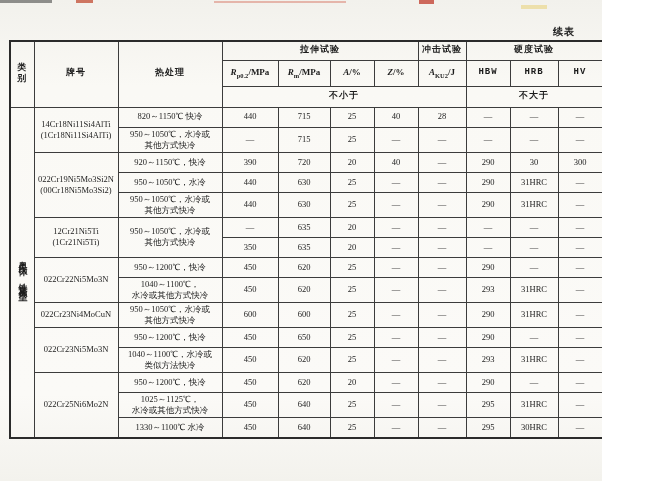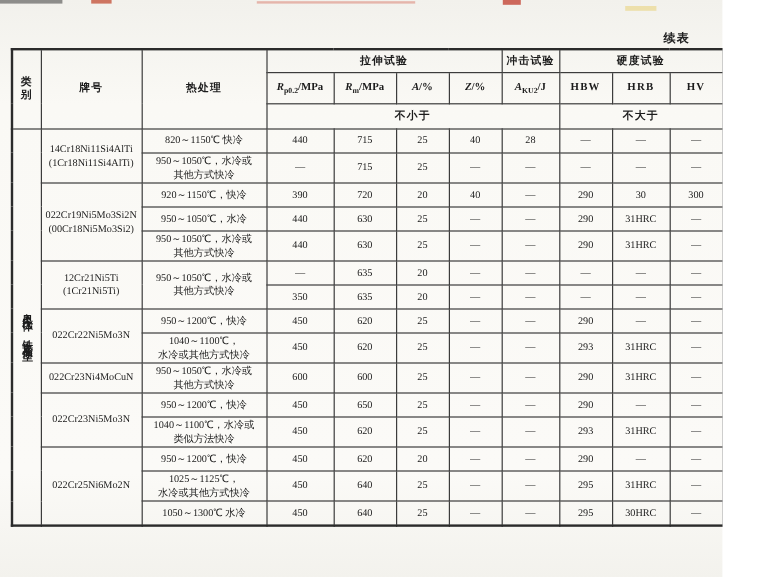--- a/index.html
+++ b/index.html
@@ -36,7 +36,7 @@
     overflow:hidden;
   }
   thead td.hc{
-    font-family:Liberation Serif, serif;
+    font-family:Liberation Mono, monospace;
     font-weight:bold;font-size:9px;letter-spacing:1px;
   }
   thead td.sym{font-family:"Liberation Serif",serif;font-weight:bold;letter-spacing:0;}

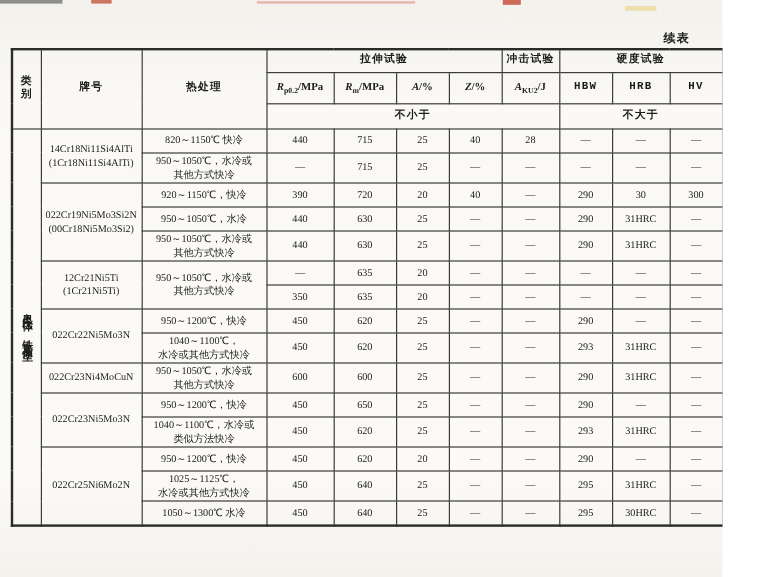--- a/index.html
+++ b/index.html
@@ -298,7 +298,7 @@
           <td class="code">②</td>
         </tr>
         <tr>
-          <td class="ht">1050～1300℃ 水冷</td>
+          <td class="ht">1330～1100℃ 水冷</td>
           <td class="val">450</td>
           <td class="val">640</td>
           <td class="val">25</td>

